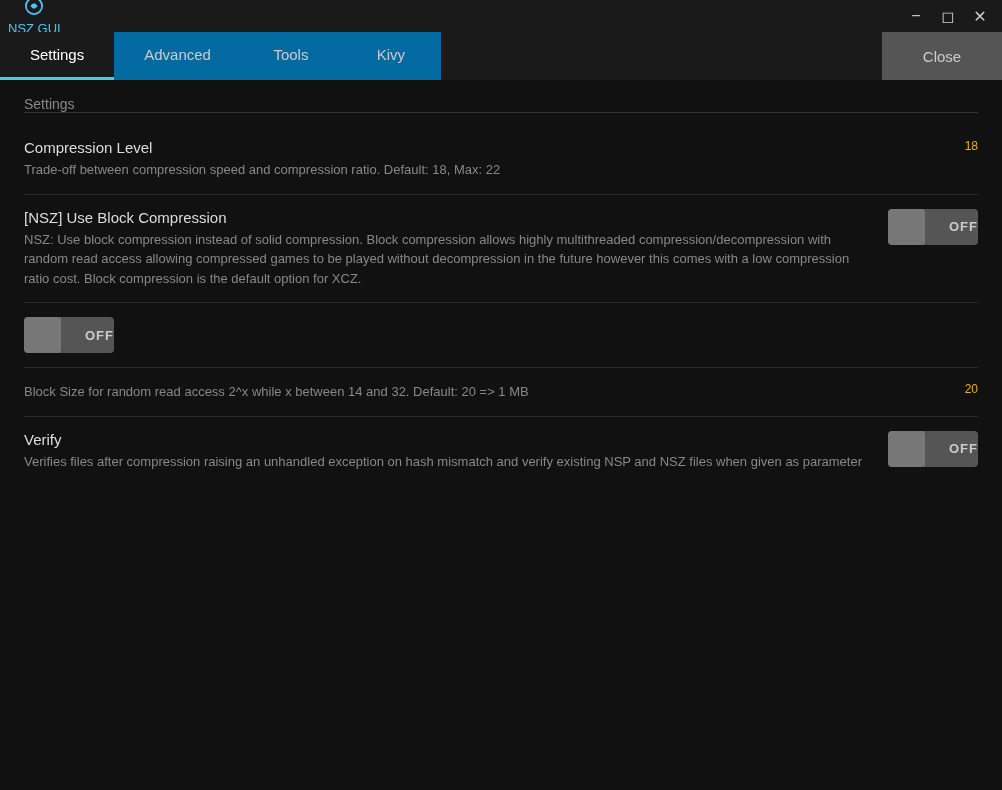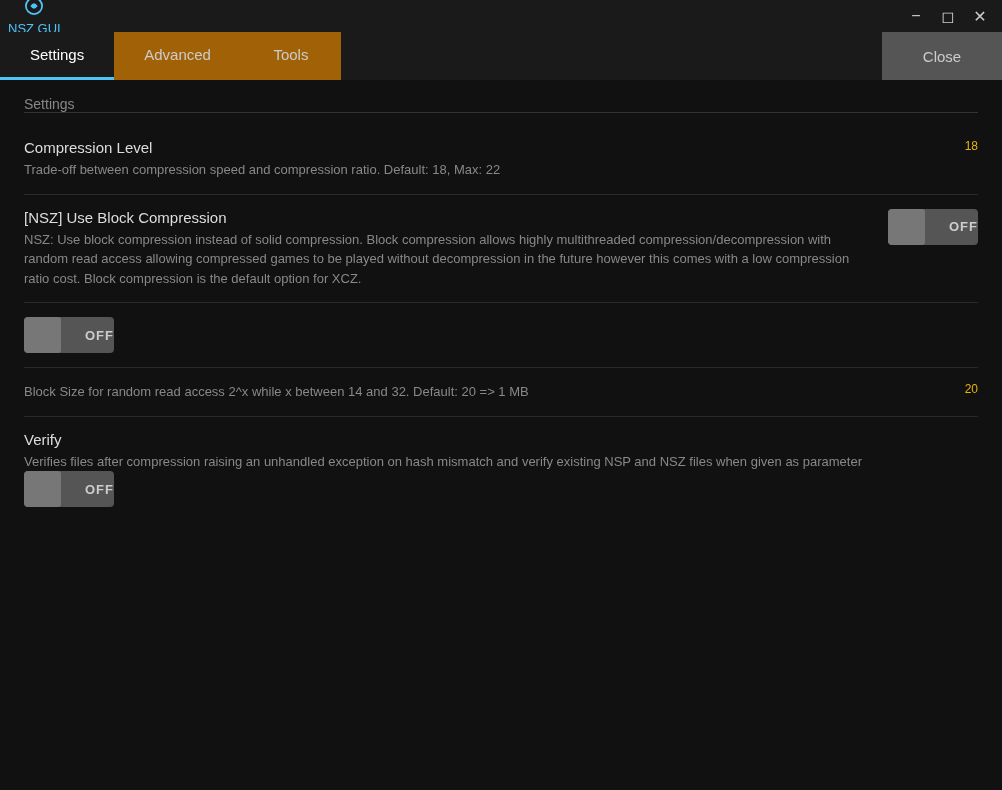--- a/index.html
+++ b/index.html
@@ -81,7 +81,7 @@
       cursor: pointer;
       border: none;
       color: #ccc;
-      background: #a16207;
+      background: #0369a1;
       border-bottom: 3px solid transparent;
       min-width: 100px;
     }

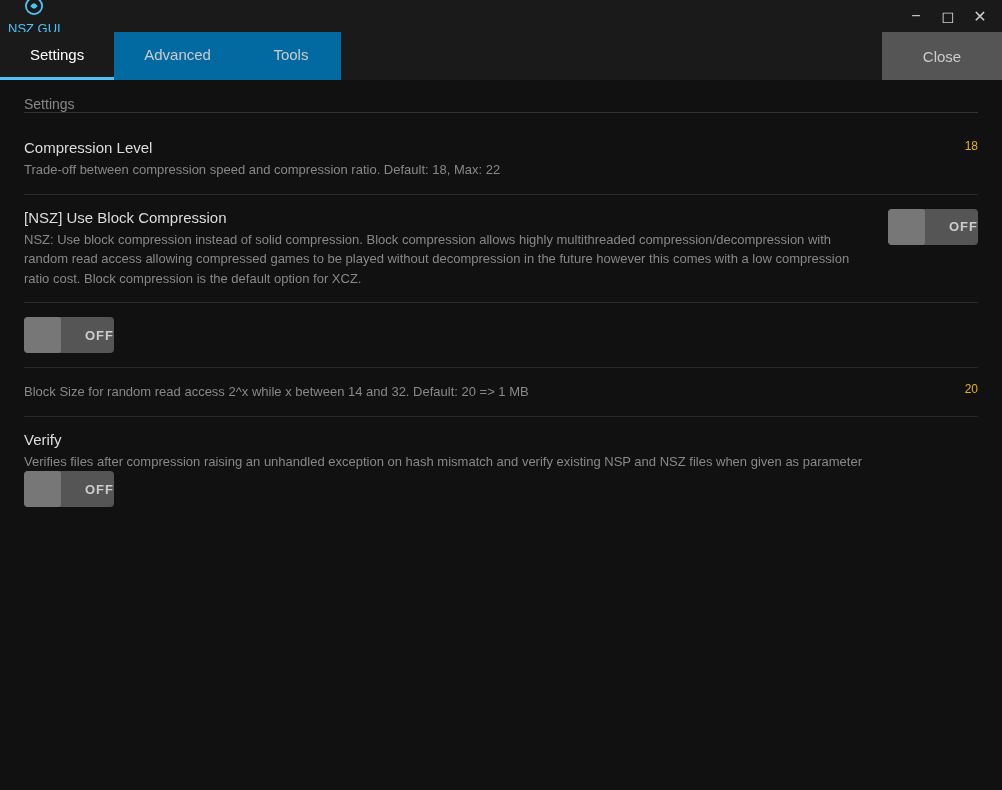--- a/index.html
+++ b/index.html
@@ -249,6 +249,9 @@
   <button class="tab">
     <span>Tools</span>
   </button>
+  <button class="tab">
+    <span>Kivy</span>
+  </button>
   <div class="tab-spacer"></div>
   <button class="close-tab">Close</button>
 </div>

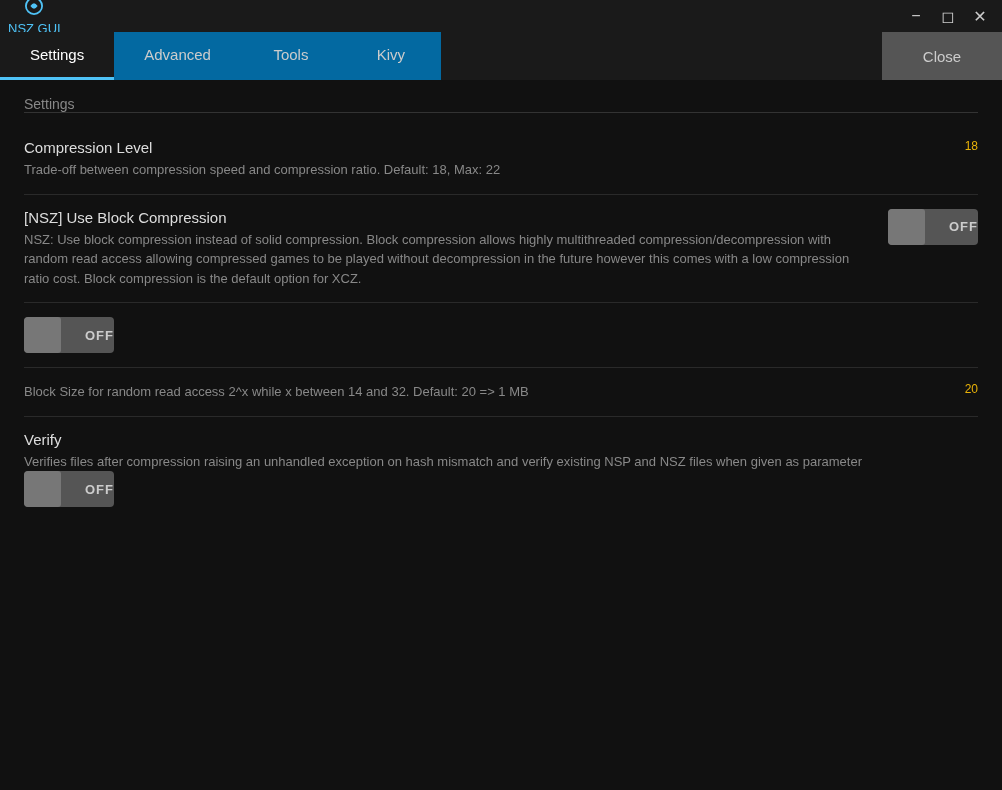--- a/index.html
+++ b/index.html
@@ -136,7 +136,6 @@
 
     .setting-row:last-child {
       border-bottom: none;
-      flex-direction: column;
     }
 
     .setting-info {

